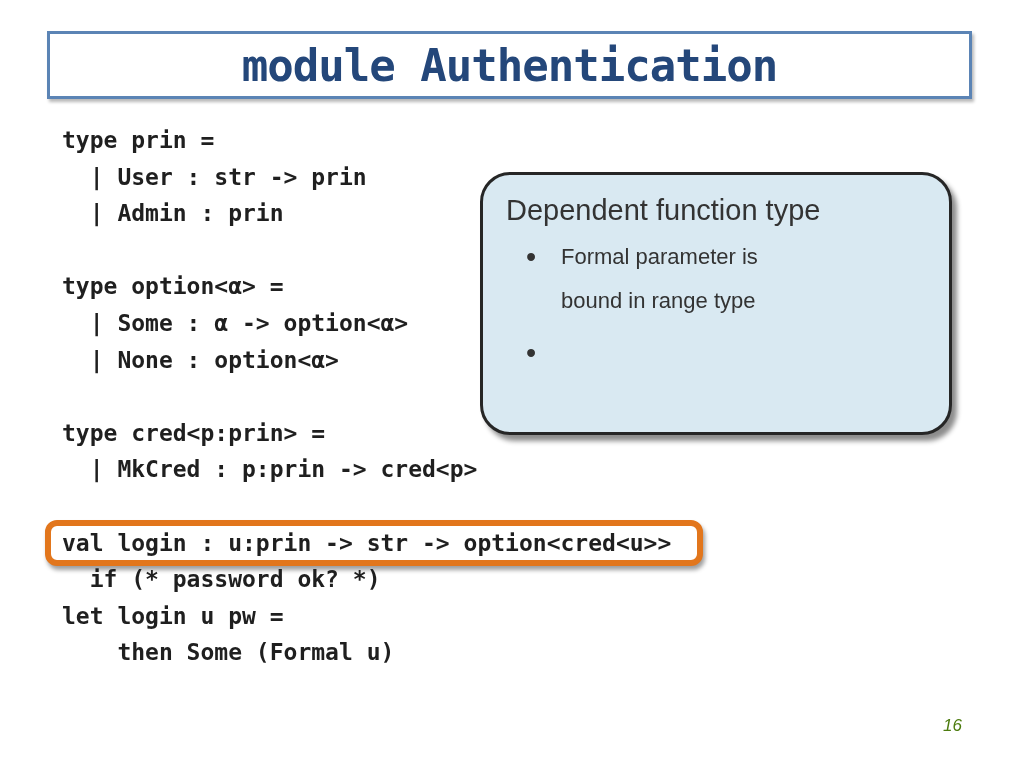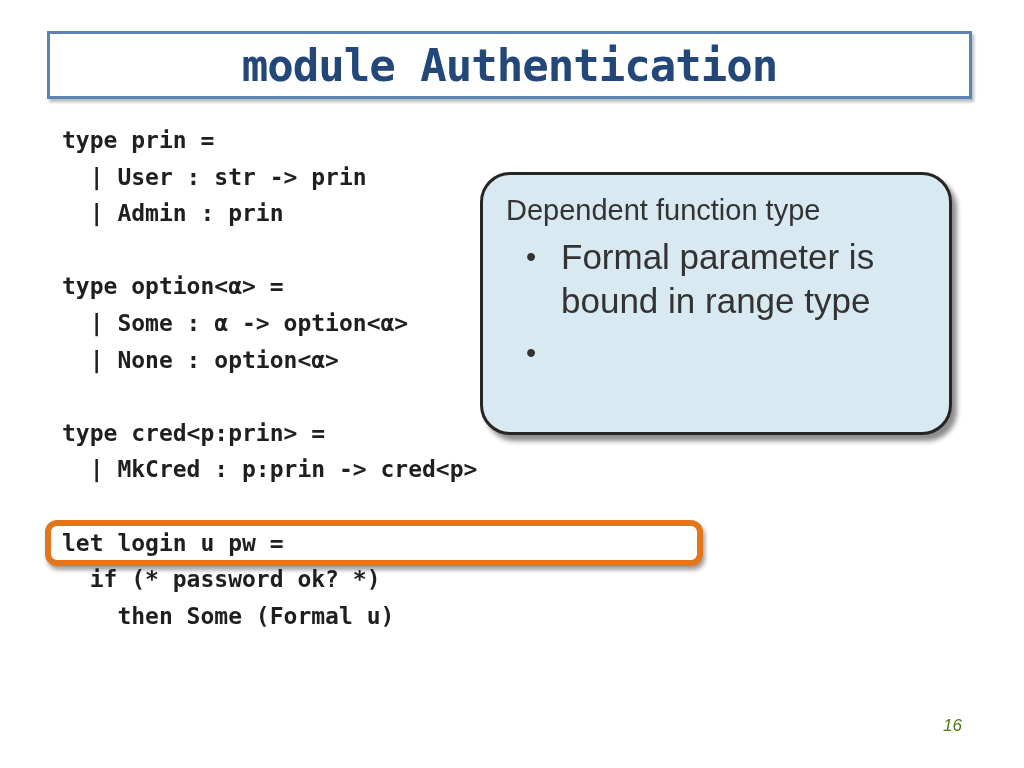--- a/index.html
+++ b/index.html
@@ -113,7 +113,7 @@
     flex-shrink: 0;
   }
   .bullet-text {
-    font-size: 35px;
+    font-size: 22px;
     line-height: 44px;
     color: #333333;
   }

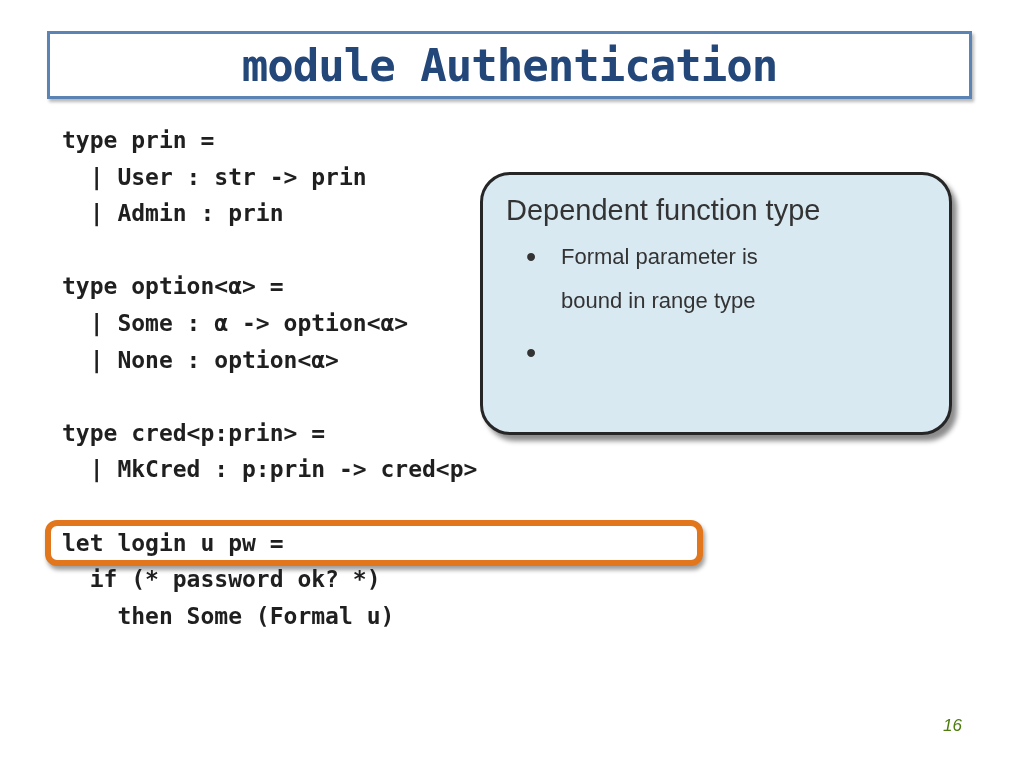--- a/index.html
+++ b/index.html
@@ -151,6 +151,7 @@
       <div class="code-line">type cred&lt;p:prin&gt; =</div>
       <div class="code-line">  | MkCred : p:prin -&gt; cred&lt;p&gt;</div>
       <div class="code-line"></div>
+      <div class="code-line">val login : u:prin -&gt; str -&gt; option&lt;cred&lt;u&gt;&gt;</div>
       <div class="code-line">let login u pw =</div>
       <div class="code-line">  if (* password ok? *)</div>
       <div class="code-line">    then Some (Formal u)</div>

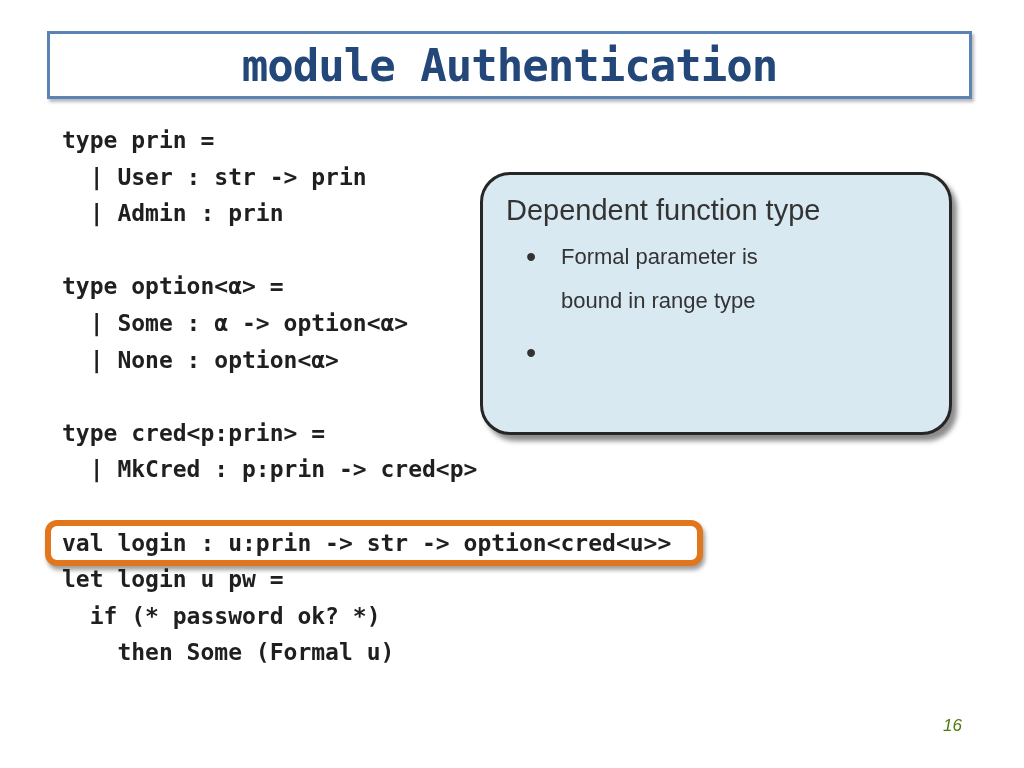--- a/index.html
+++ b/index.html
@@ -152,8 +152,8 @@
       <div class="code-line">  | MkCred : p:prin -&gt; cred&lt;p&gt;</div>
       <div class="code-line"></div>
       <div class="code-line">val login : u:prin -&gt; str -&gt; option&lt;cred&lt;u&gt;&gt;</div>
+      <div class="code-line">  if (* password ok? *)</div>
       <div class="code-line">let login u pw =</div>
-      <div class="code-line">  if (* password ok? *)</div>
       <div class="code-line">    then Some (Formal u)</div>
     </div>
 

